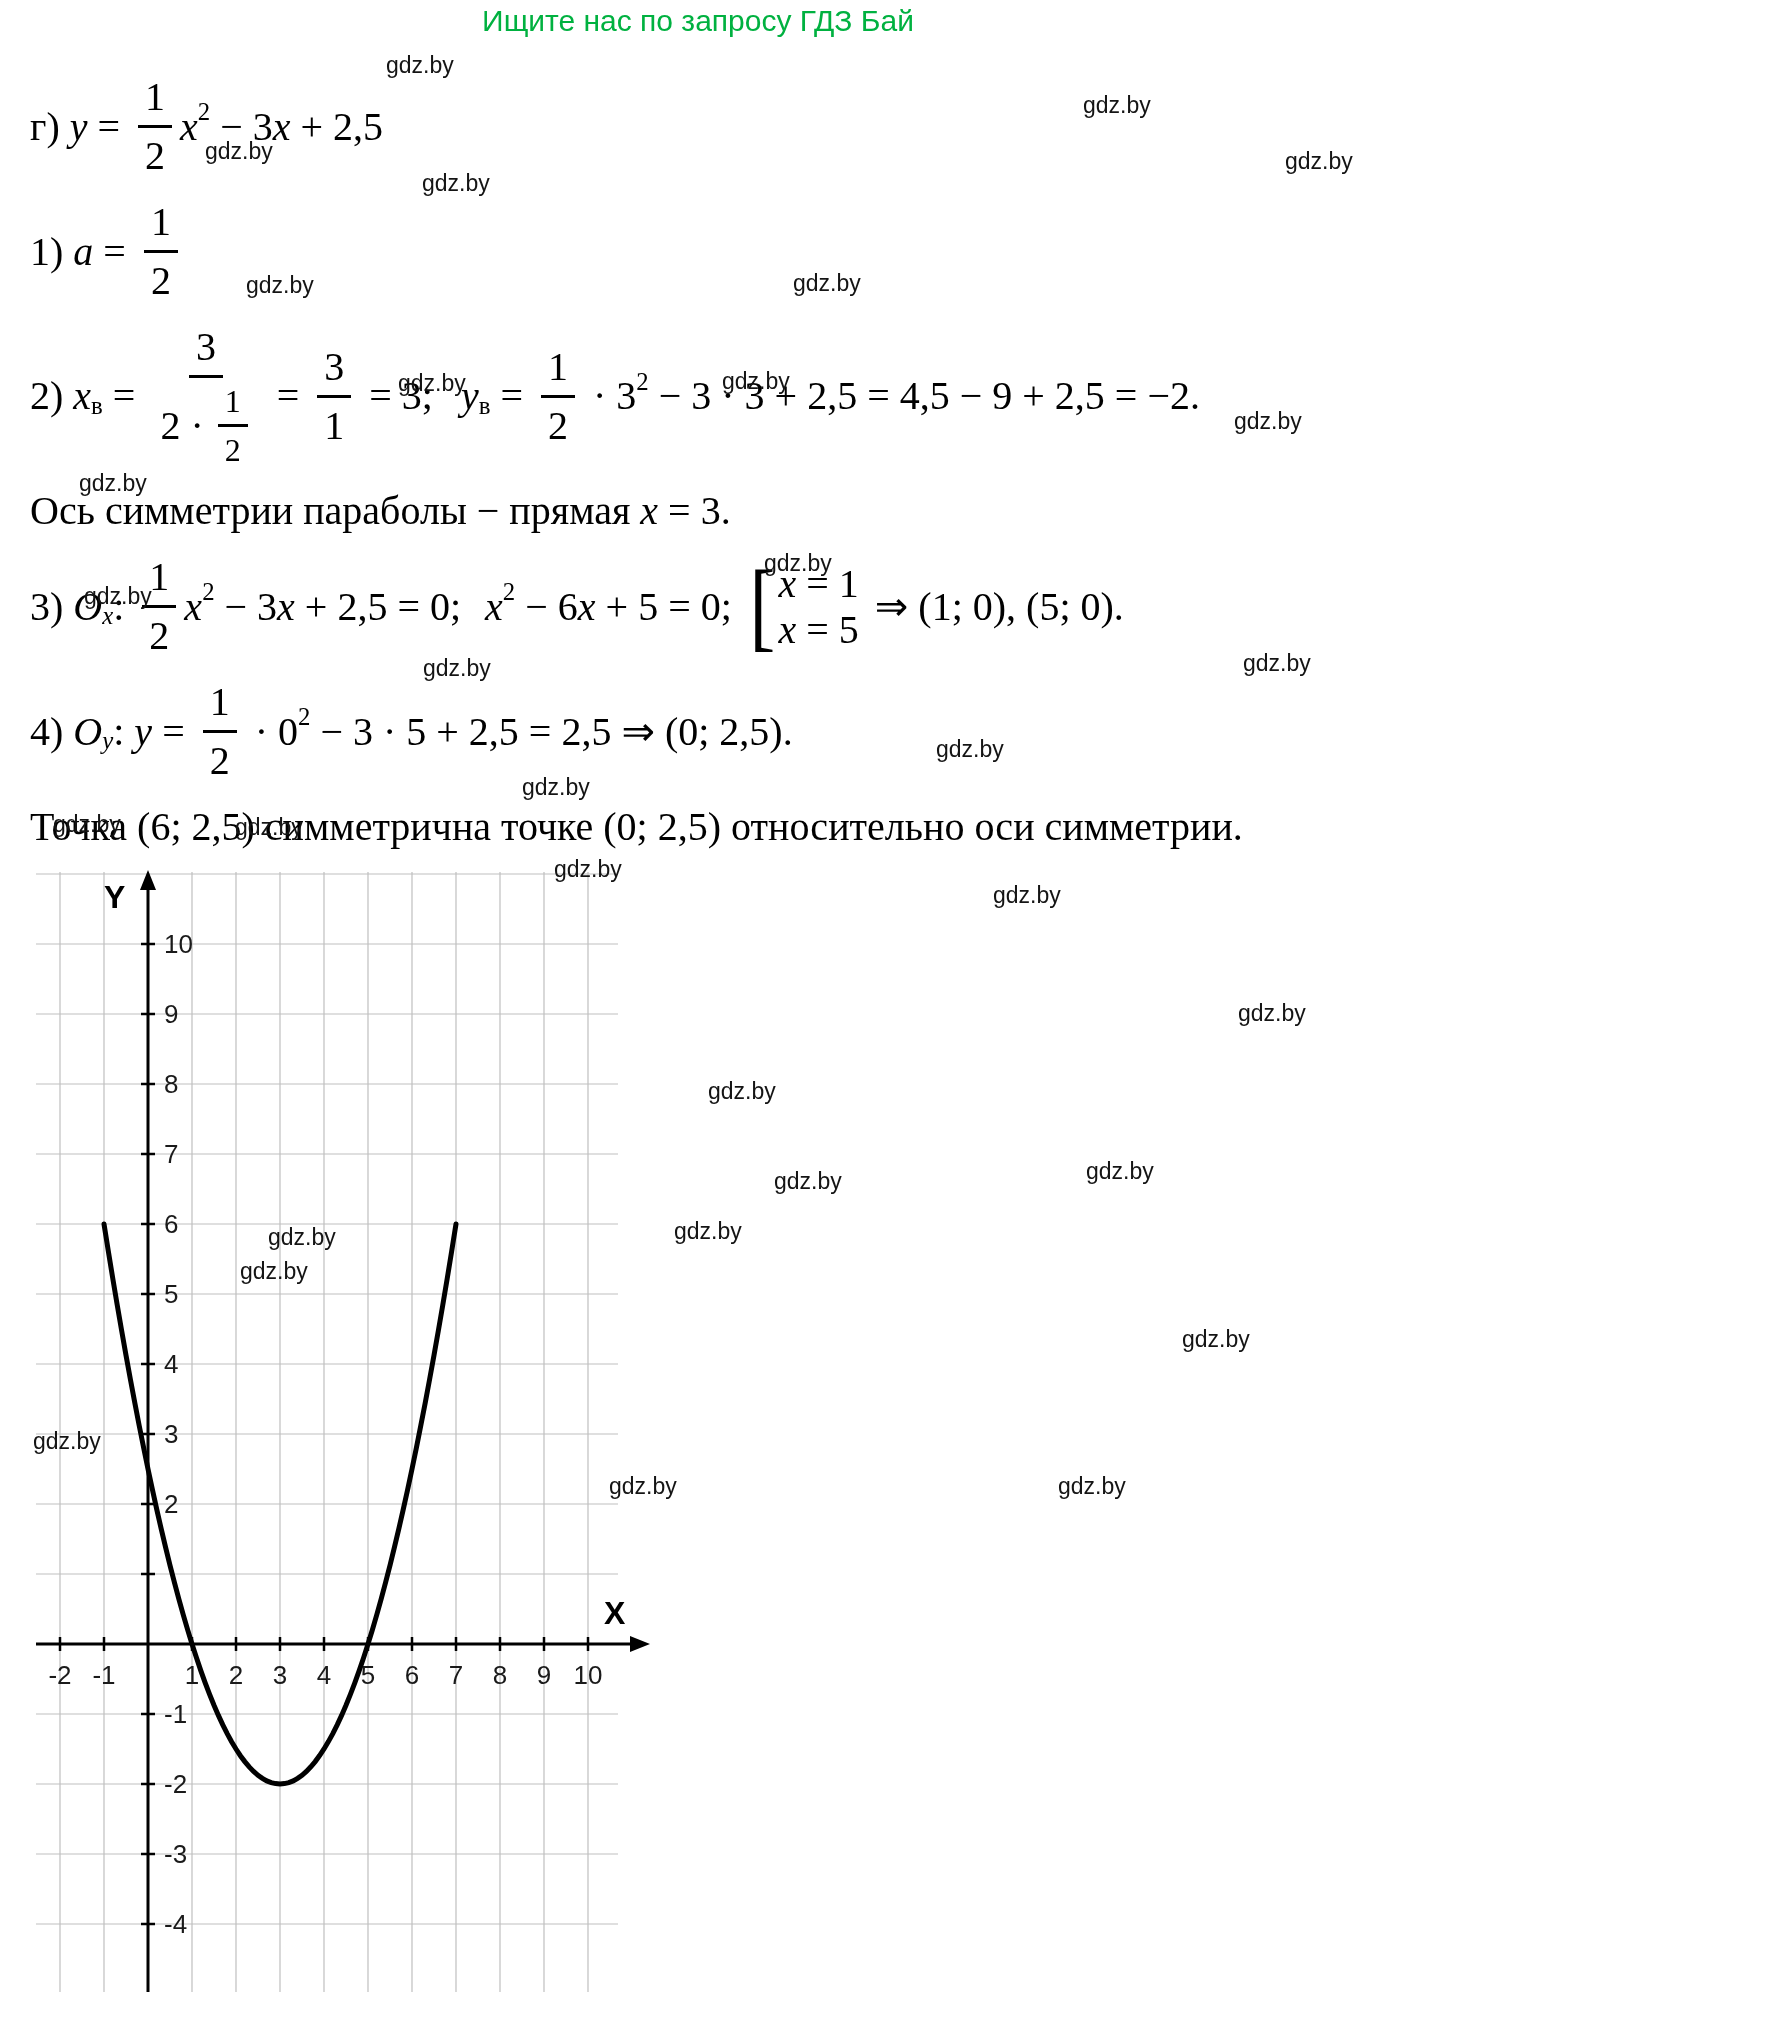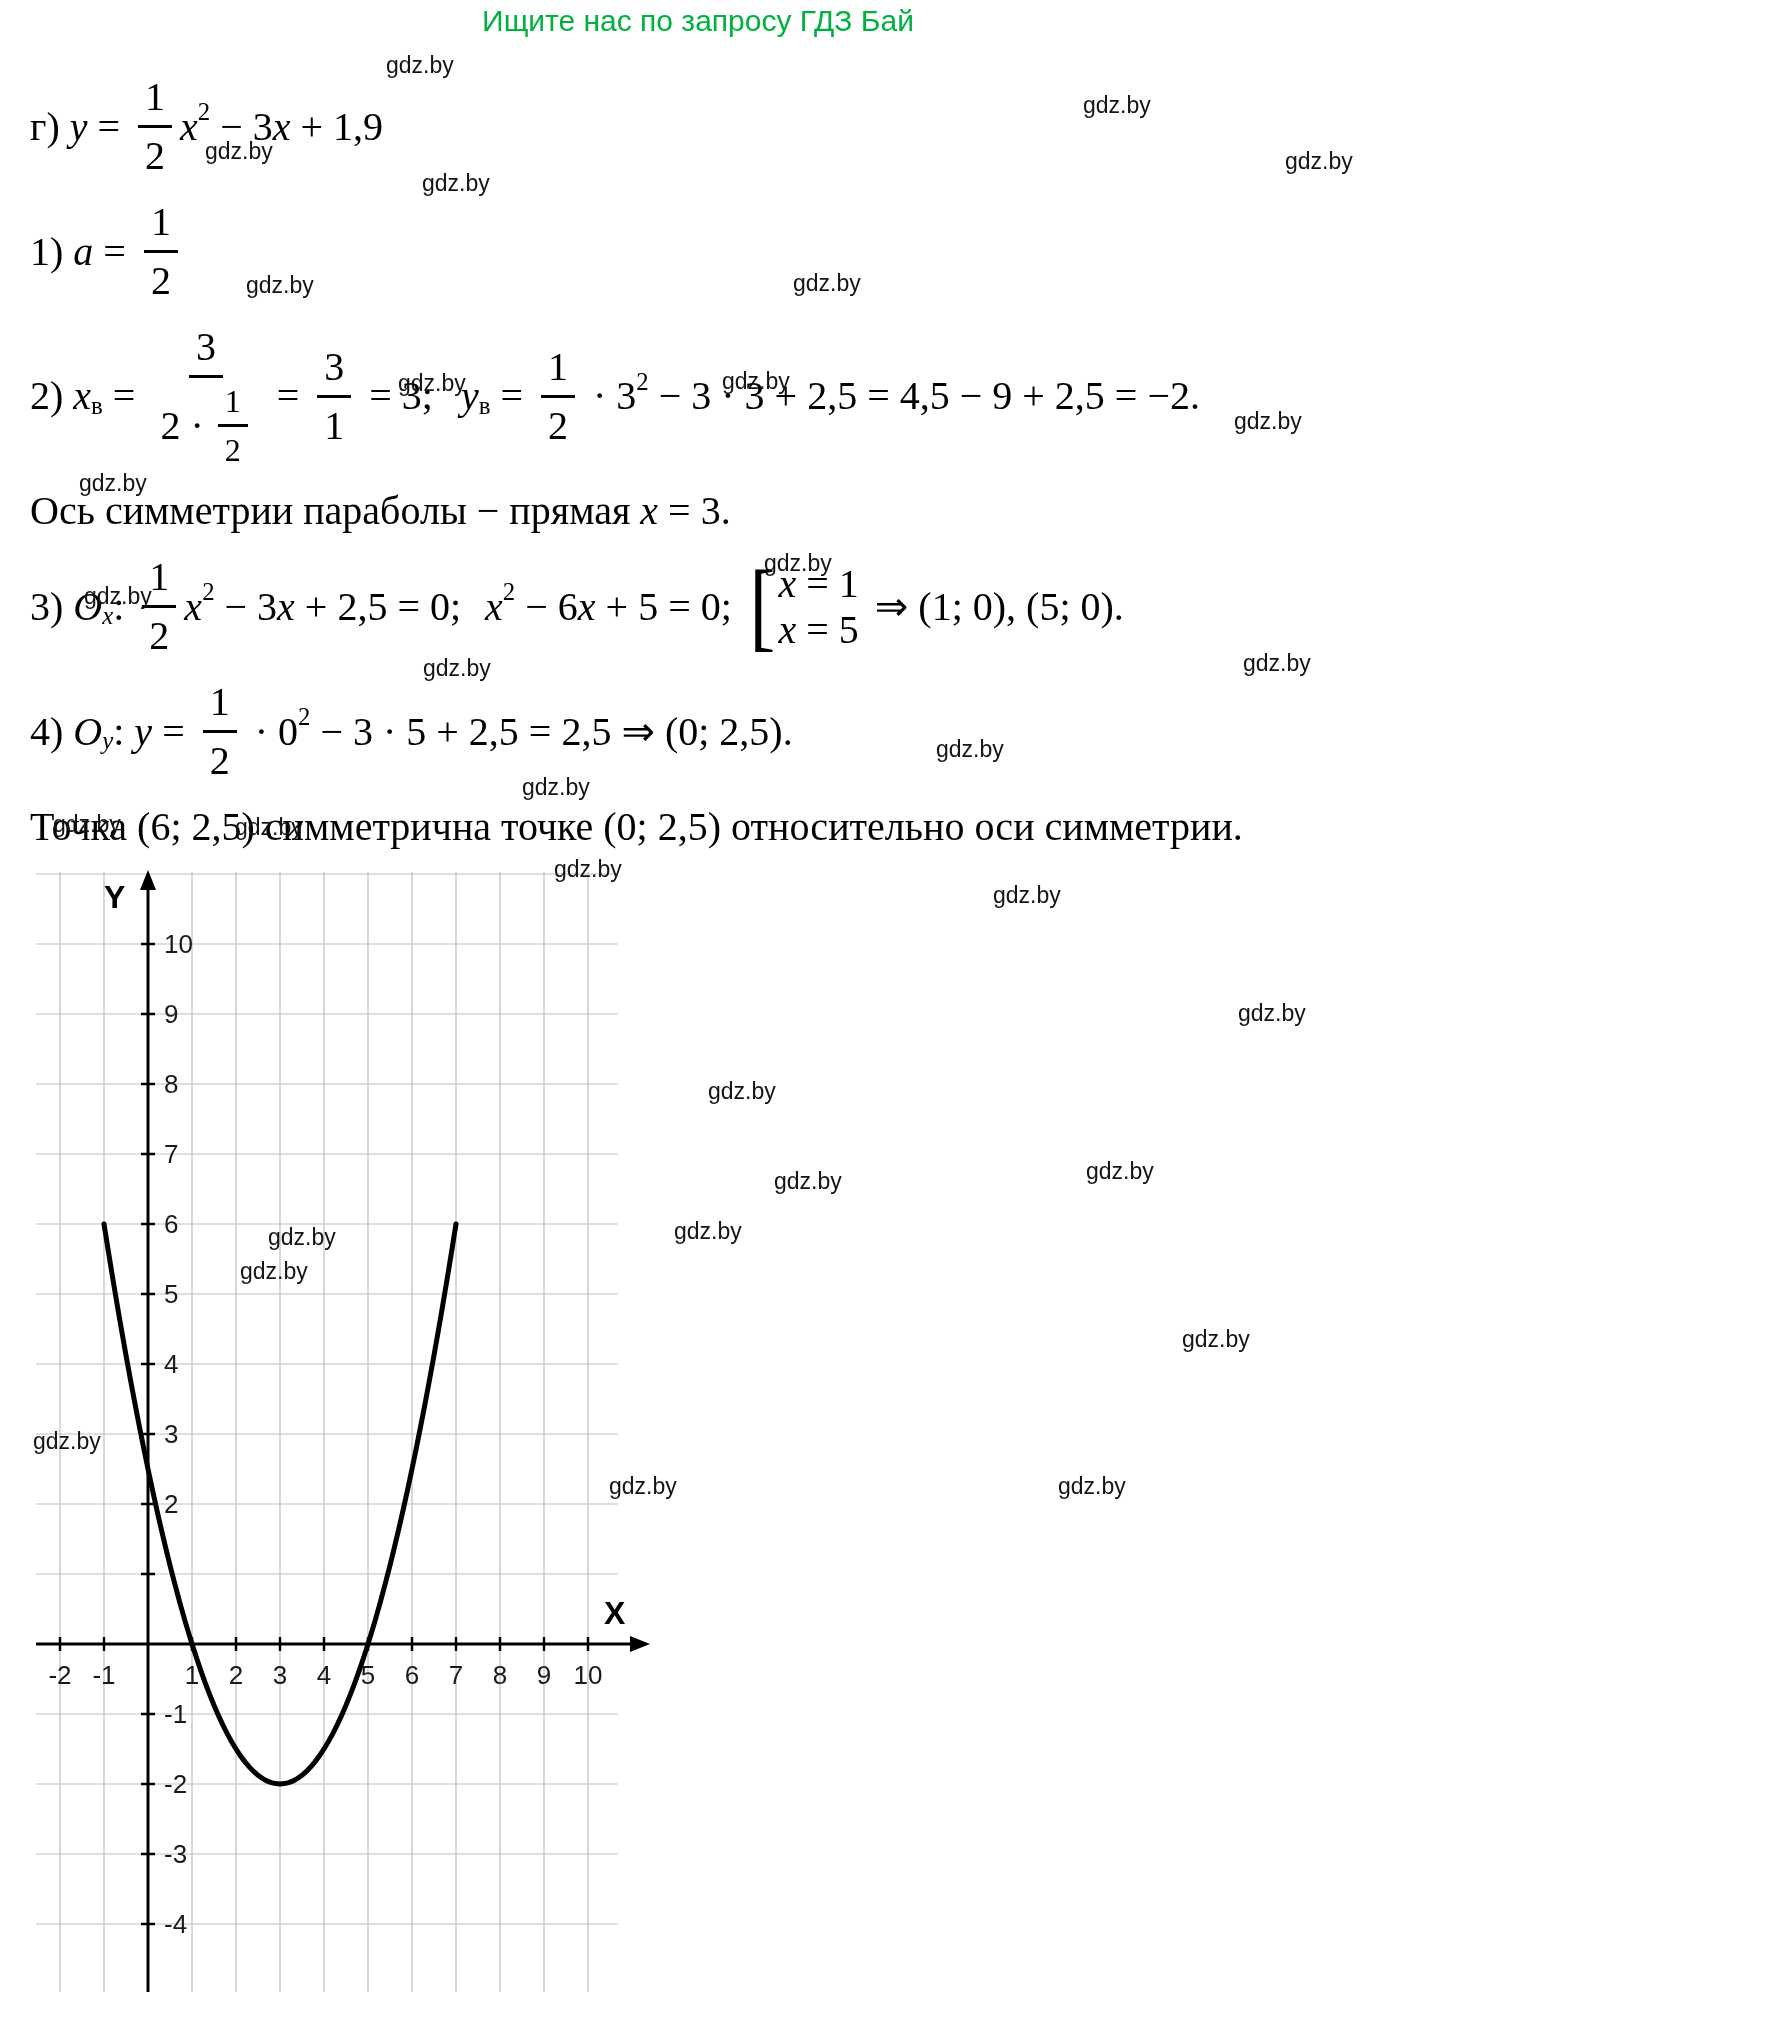--- a/index.html
+++ b/index.html
@@ -65,7 +65,7 @@
         <span class="sup" data-name="superscript">2</span>
         <span class="tok" data-name="math-text"> − 3</span>
         <span class="tok it" data-name="math-variable">x</span>
-        <span class="tok" data-name="math-text"> + 1,9</span>
+        <span class="tok" data-name="math-text"> + 2,5</span>
       </div>
       <div class="math-line" data-name="math-line-1">
         <span class="tok" data-name="math-text">1) </span>

